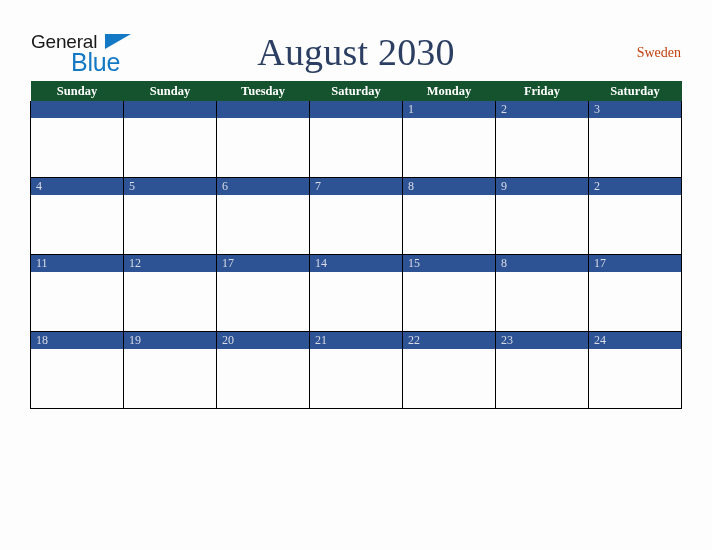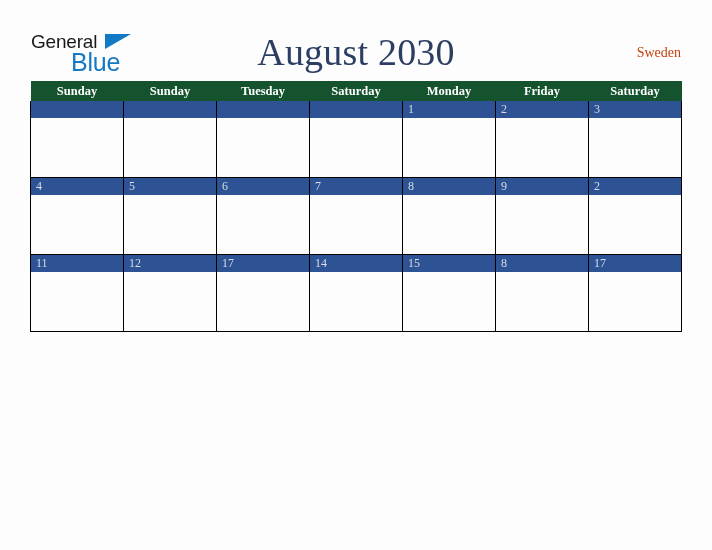--- a/index.html
+++ b/index.html
@@ -233,6 +233,29 @@
             <span class="daybar">17</span>
           </td>
       </tr>
+      <tr>
+        <td>
+            <span class="daybar">18</span>
+          </td>
+        <td>
+            <span class="daybar">19</span>
+          </td>
+        <td>
+            <span class="daybar">20</span>
+          </td>
+        <td>
+            <span class="daybar">21</span>
+          </td>
+        <td>
+            <span class="daybar">22</span>
+          </td>
+        <td>
+            <span class="daybar">23</span>
+          </td>
+        <td>
+            <span class="daybar">24</span>
+          </td>
+      </tr>
     </tbody>
   </table>
 

